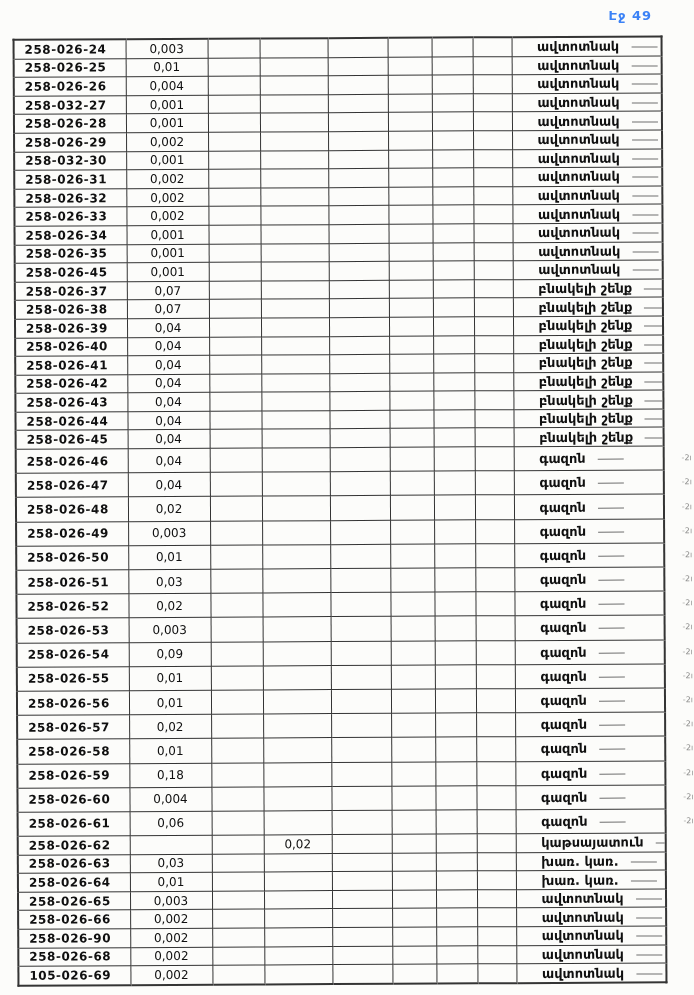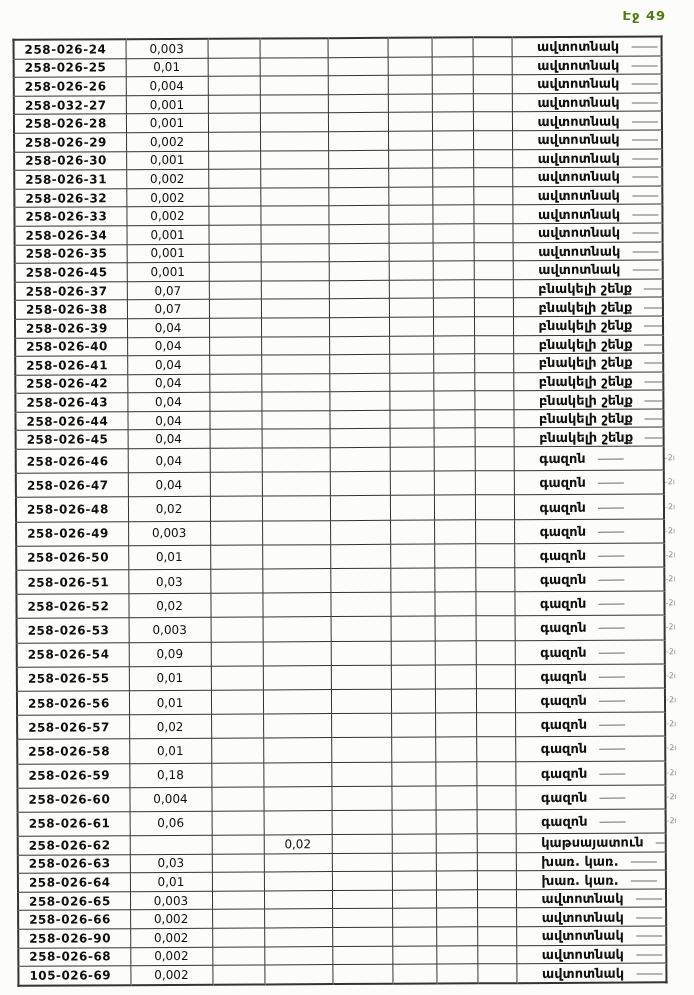--- a/index.html
+++ b/index.html
@@ -18,11 +18,11 @@
   .page-label {
     position: absolute;
     top: 8px;
-    right: 28px;
+    right: 42px;
     font-size: 13px;
     font-weight: bold;
     letter-spacing: 1px;
-    color: #4d7c0f;
+    color: #3b82f6;
   }
   .table-wrap {
     position: absolute;

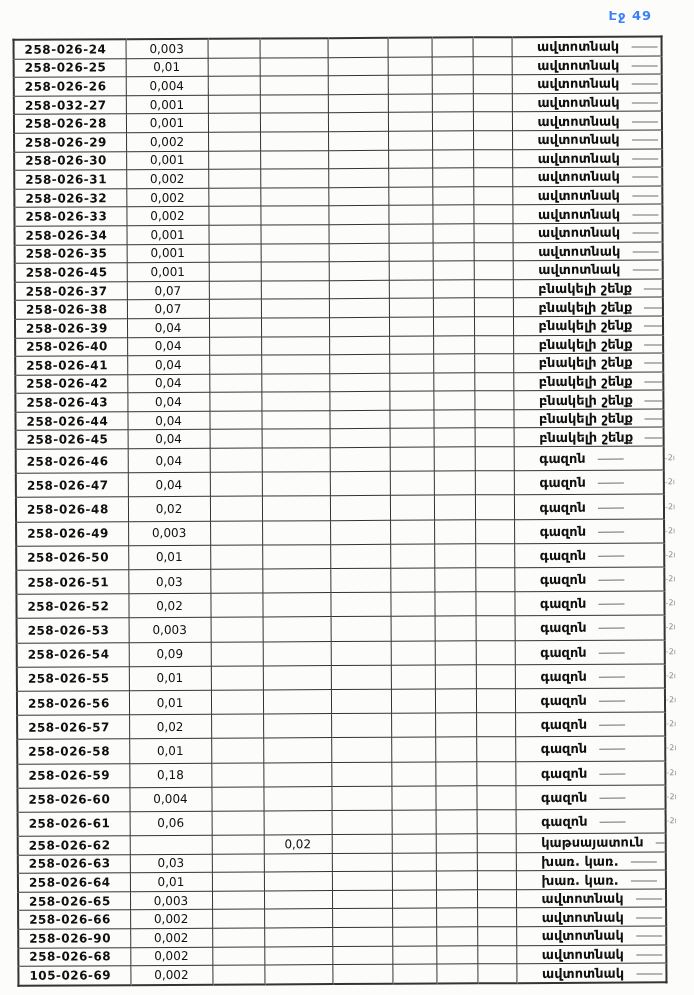--- a/index.html
+++ b/index.html
@@ -172,7 +172,7 @@
           <td class="mark-cell"></td>
         </tr>
         <tr>
-          <td class="code">258-026-30</td>
+          <td class="code">258-032-30</td>
           <td class="area">0,001</td>
           <td class="c3"></td>
           <td class="c4"></td>

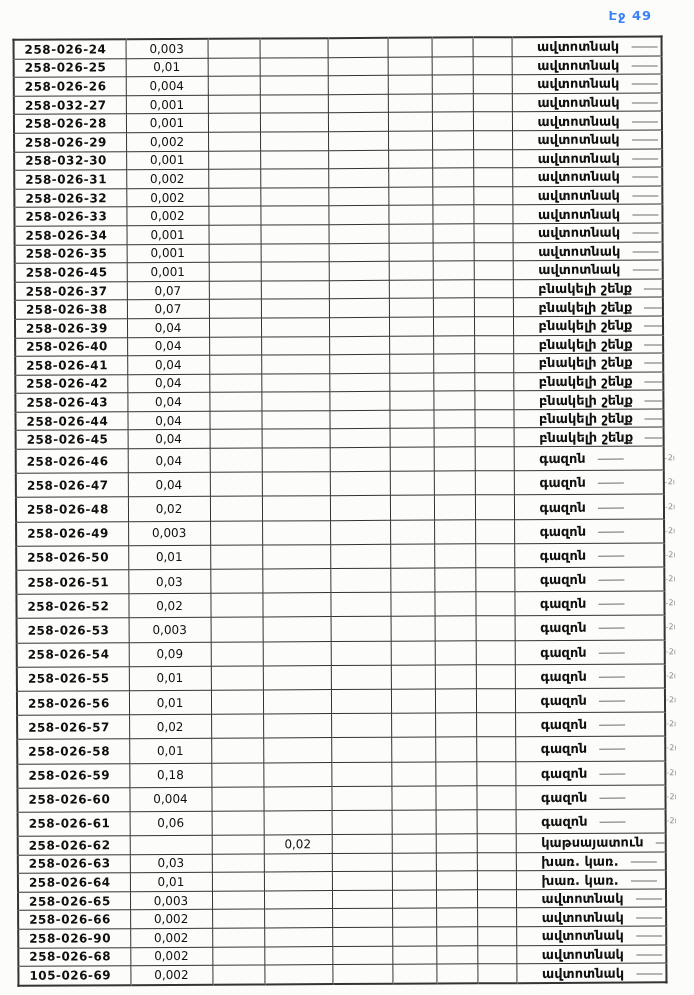--- a/index.html
+++ b/index.html
@@ -75,7 +75,7 @@
     background: transparent;
     font-size: 8px;
     color: rgba(25,25,25,0.5);
-    text-align: left;
+    text-align: right;
     padding: 0 1px 0 0;
   }
 </style>

